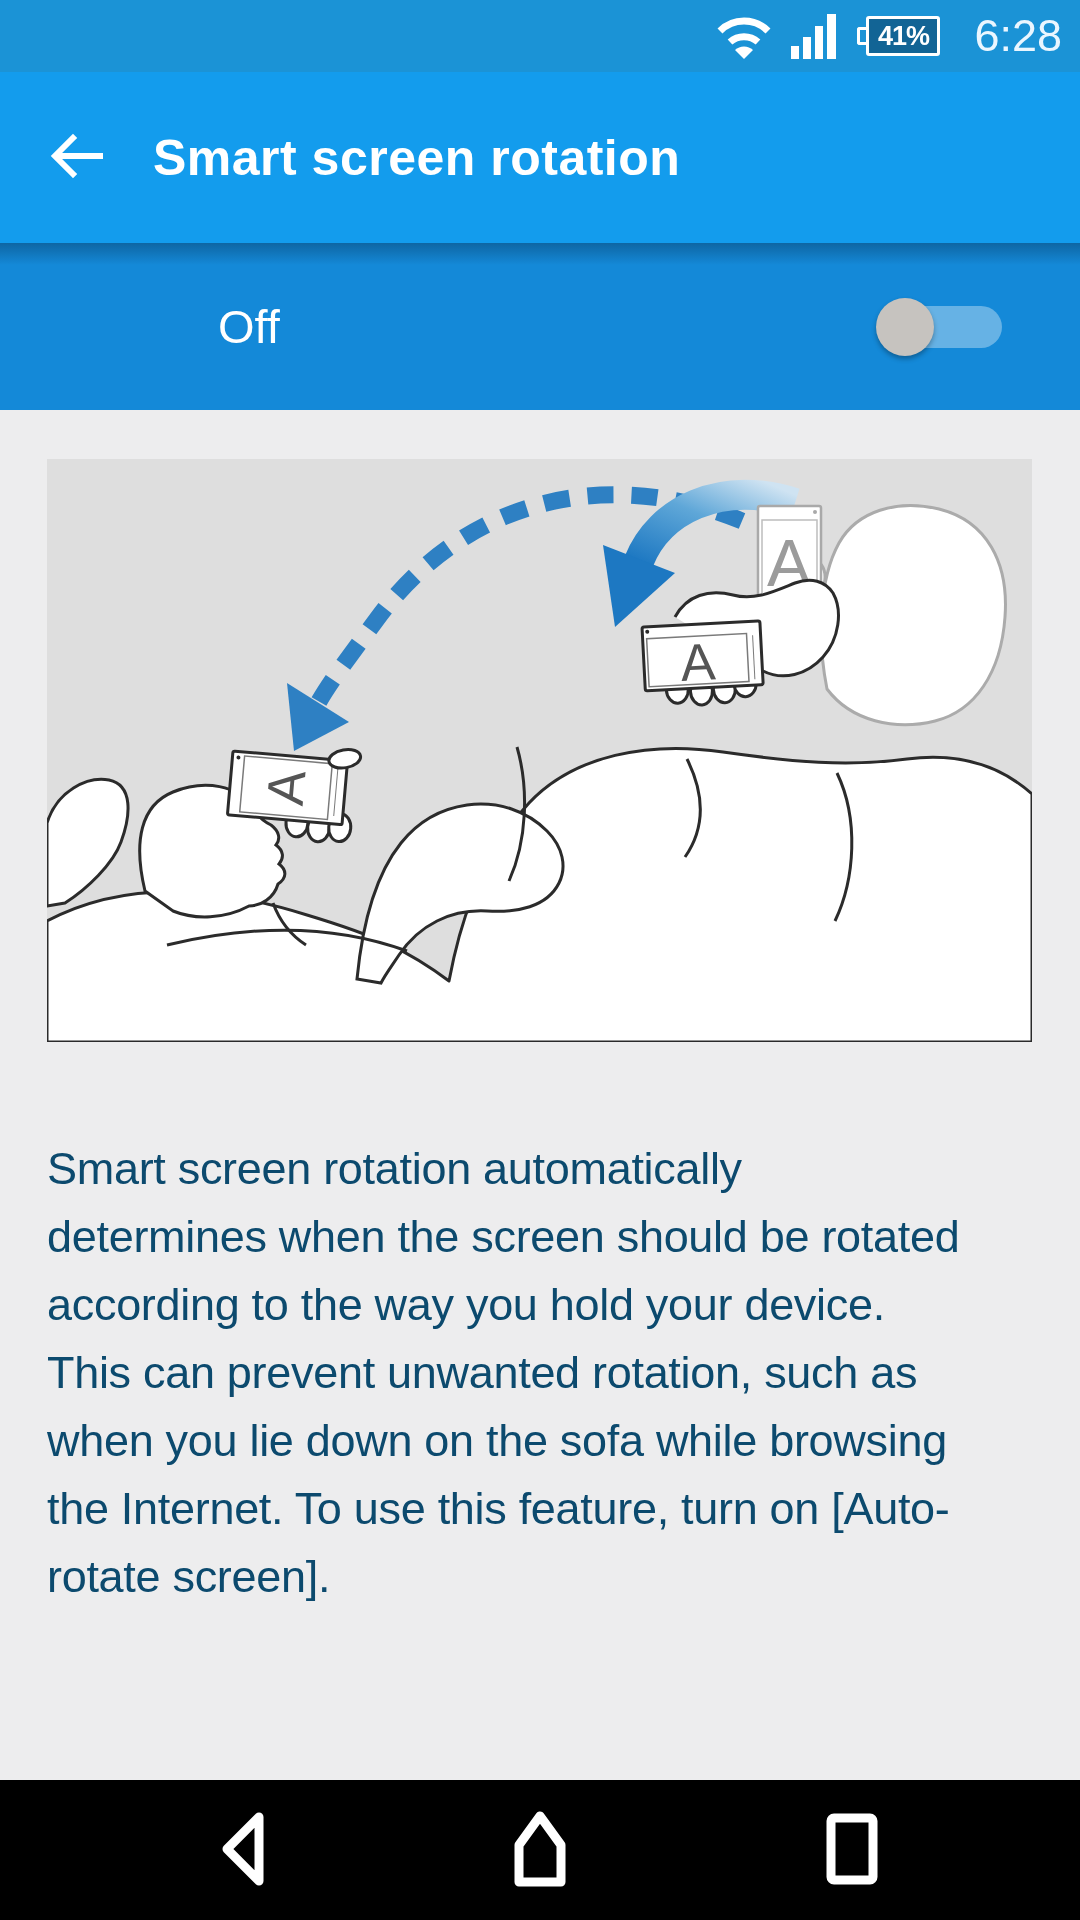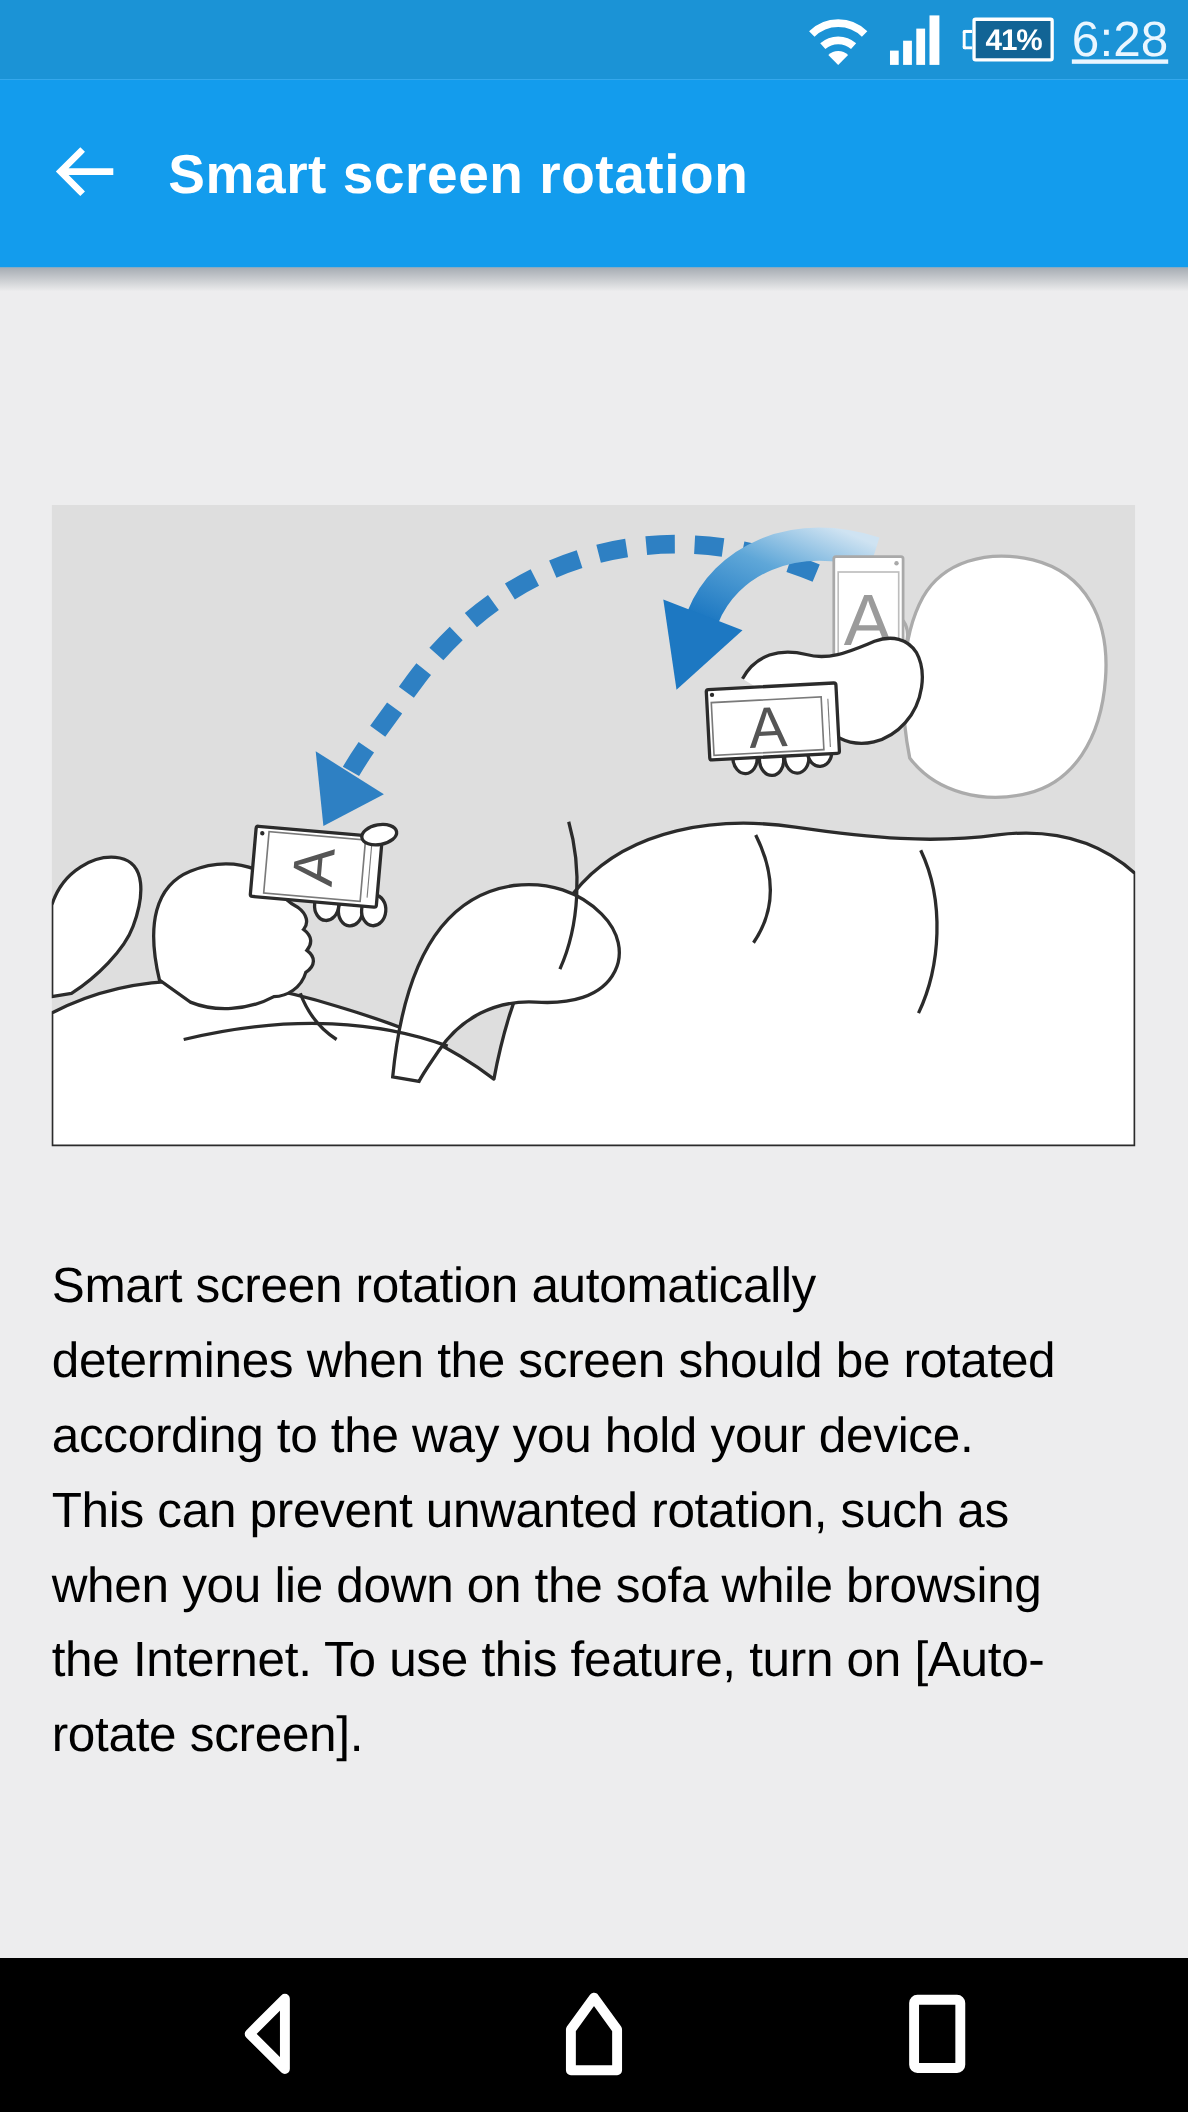--- a/index.html
+++ b/index.html
@@ -27,7 +27,7 @@
     background:rgba(8,44,70,.45);display:flex;align-items:center;justify-content:center;
   }
   .battery-body span{color:#fff;font-size:27px;font-weight:700;letter-spacing:-1px;}
-  .clock{color:#eaf6ff;font-size:45px;font-weight:400;margin-left:0;text-decoration:underline;}
+  .clock{color:#eaf6ff;font-size:45px;font-weight:400;margin-left:18px;}
   
   .appbar{
     position:absolute;left:0;top:72px;width:1080px;height:171px;

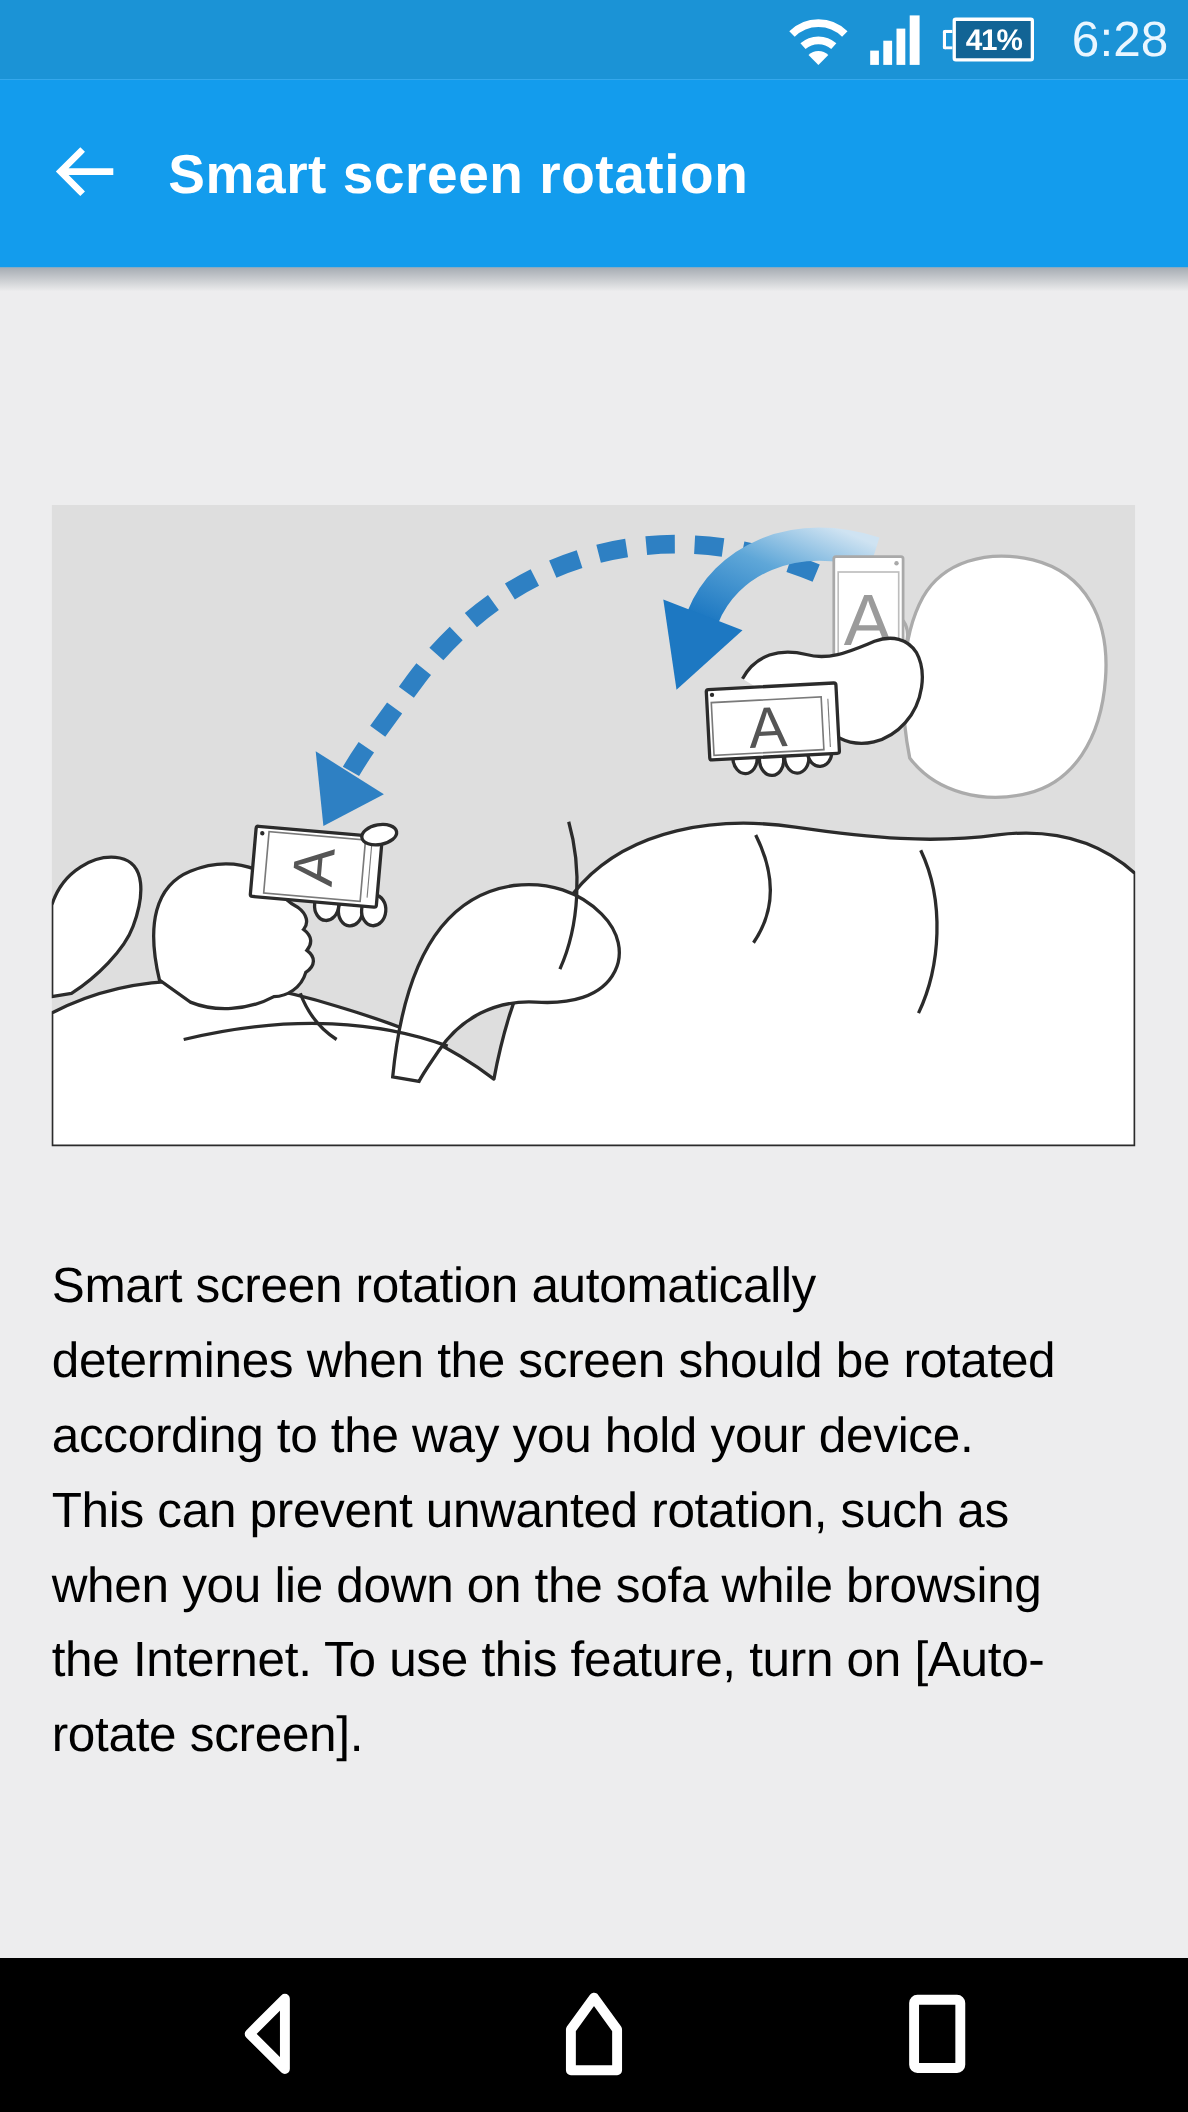--- a/index.html
+++ b/index.html
@@ -117,6 +117,13 @@
   </div>
   <div class="appbar-shadow"></div>
 
+  <div class="toggle-row">
+    <span class="toggle-label">Off</span>
+    <span class="switch">
+      <span class="switch-track"></span>
+      <span class="switch-thumb"></span>
+    </span>
+  </div>
 
   <div class="content">
 

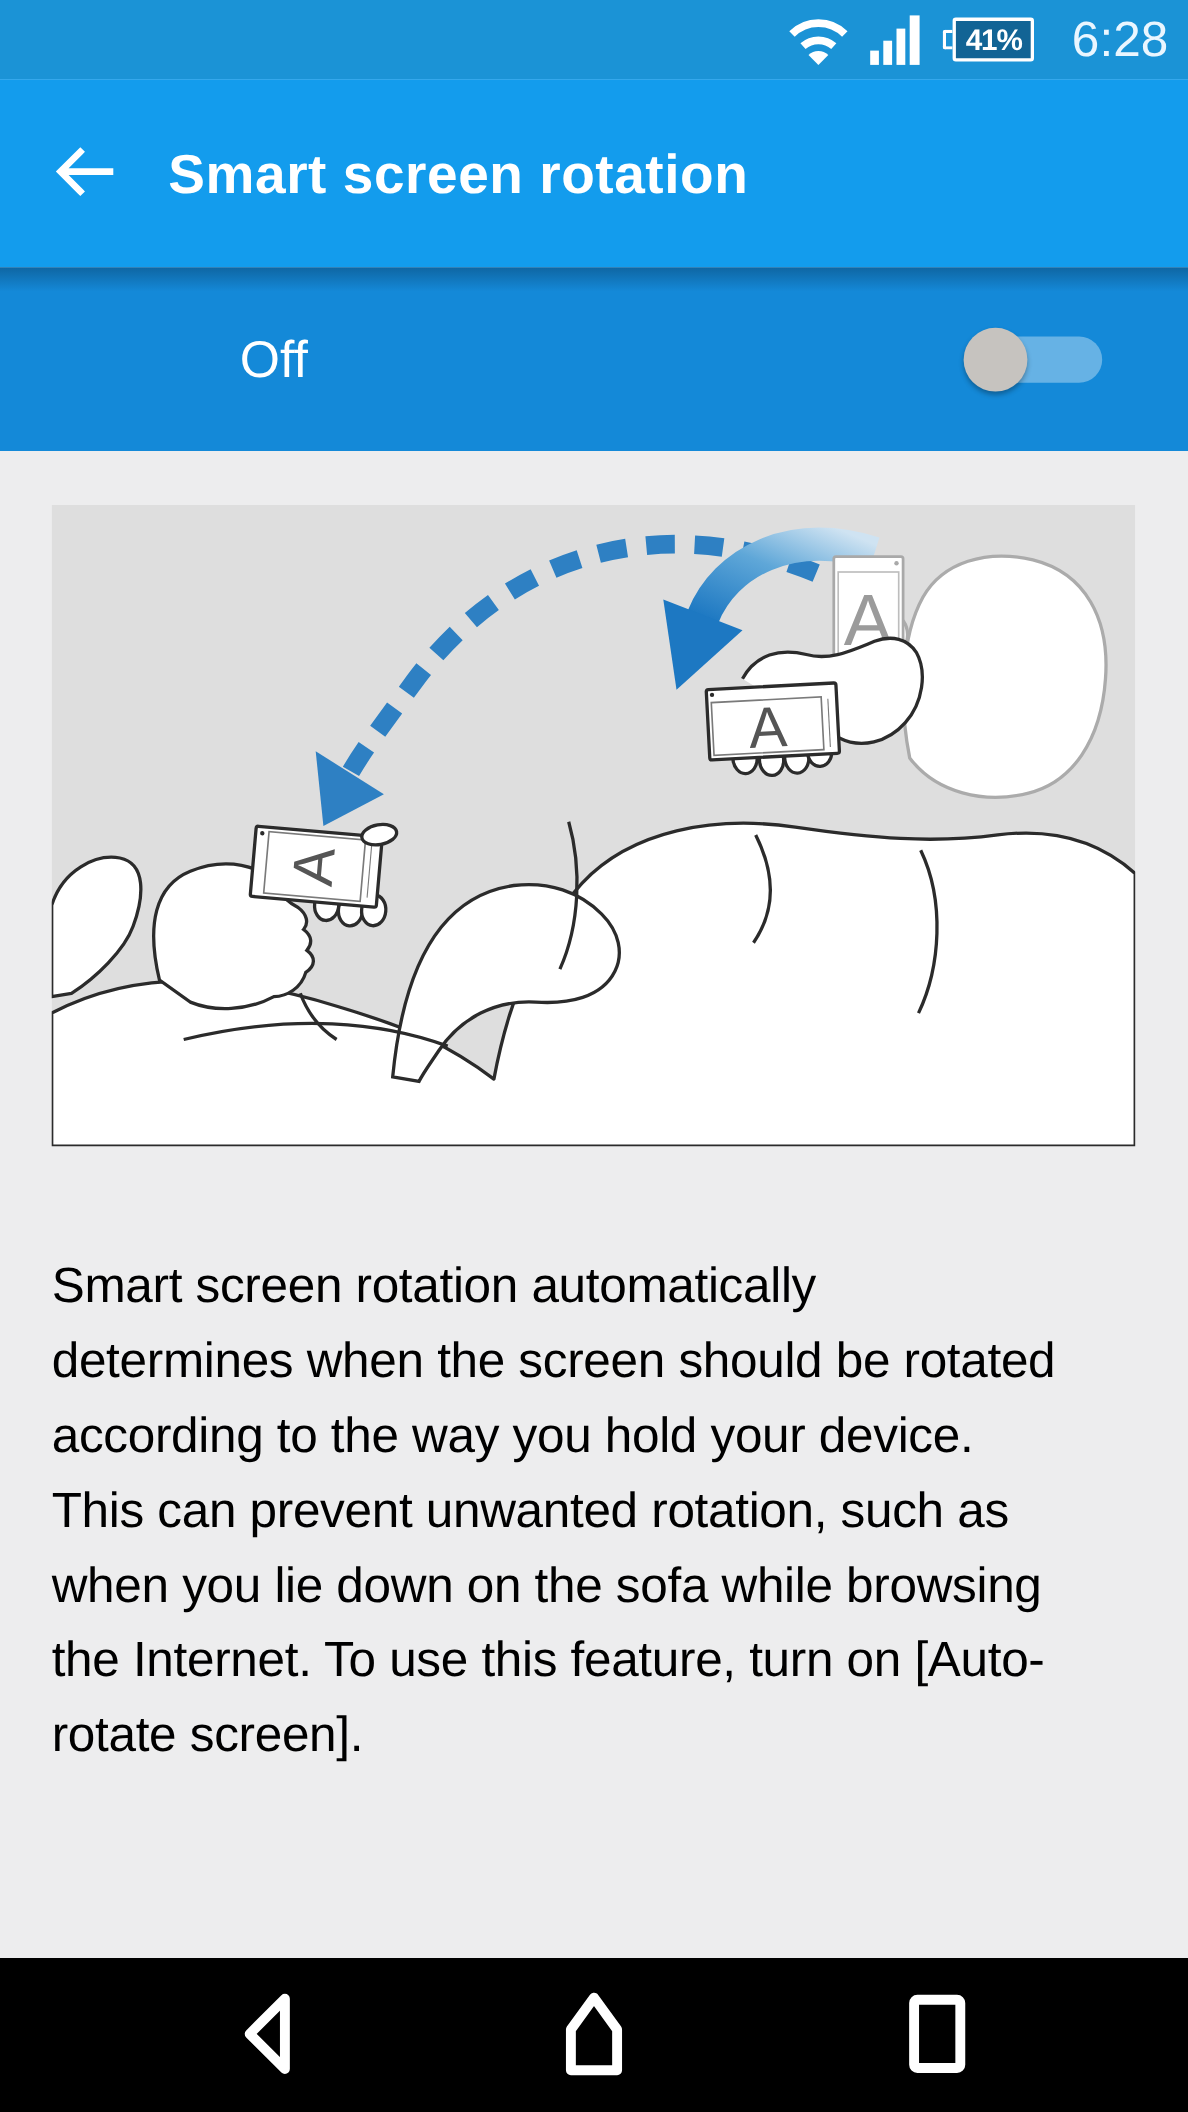--- a/index.html
+++ b/index.html
@@ -60,7 +60,7 @@
   .illustration{position:absolute;left:47px;top:49px;width:985px;height:583px;}
   .body-text{
     position:absolute;left:47px;top:680px;width:1000px;
-    color:#000000;font-size:45px;line-height:68px;white-space:pre-line;letter-spacing:-.3px;
+    color:#0c4a6e;font-size:45px;line-height:68px;white-space:pre-line;letter-spacing:-.3px;
   }
   .body-text + .body-text{top:auto;}
   

